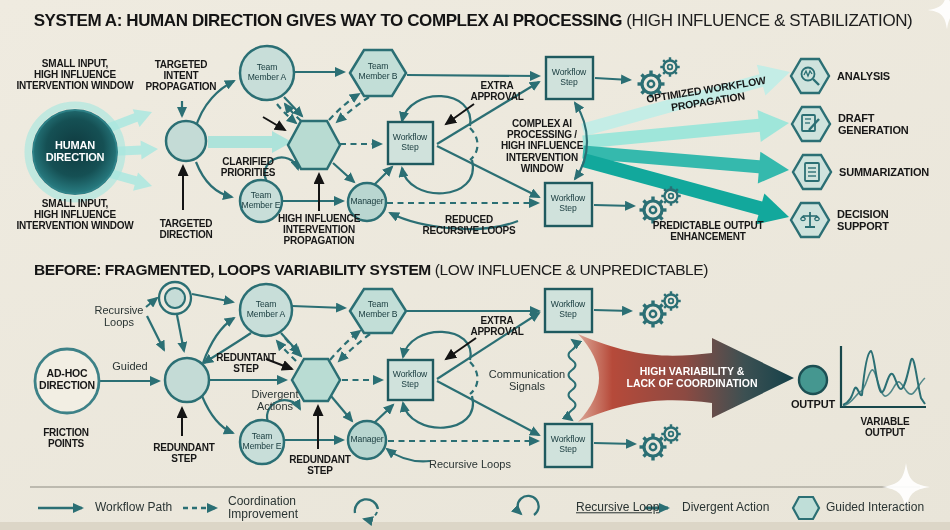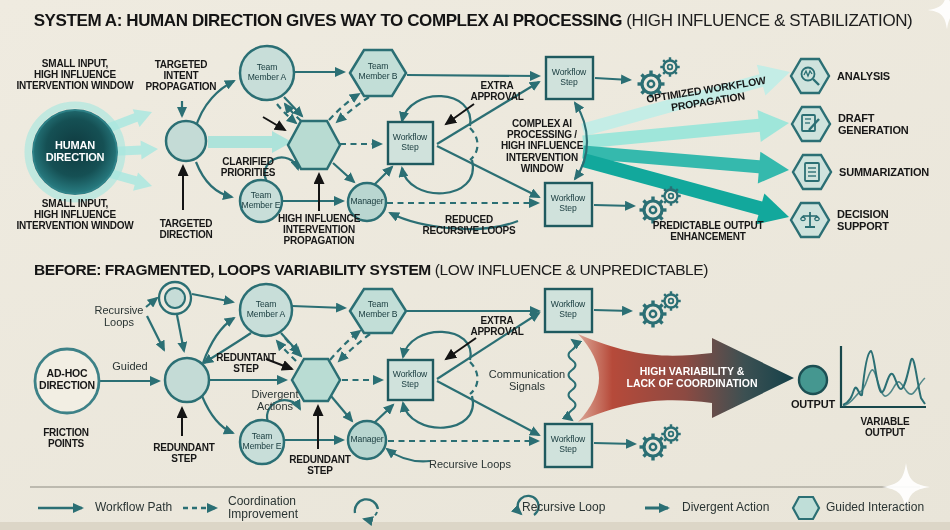--- a/index.html
+++ b/index.html
@@ -391,7 +391,7 @@
 <div class="lbl reg left" style="left:95px;top:508px;font-size:12px;">Workflow Path</div>
 <div class="lbl reg left" style="left:228px;top:508px;font-size:12px;">Coordination
 Improvement</div>
-<div class="lbl reg left" style="left:522px;top:508px;font-size:12px;">Recursive Loop</div>
+<div class="lbl reg left" style="left:576px;top:508px;font-size:12px;text-decoration:underline;">Recursive Loop</div>
 <div class="lbl reg left" style="left:682px;top:508px;font-size:12px;">Divergent Action</div>
 <div class="lbl reg left" style="left:826px;top:508px;font-size:12px;">Guided Interaction</div>
 

